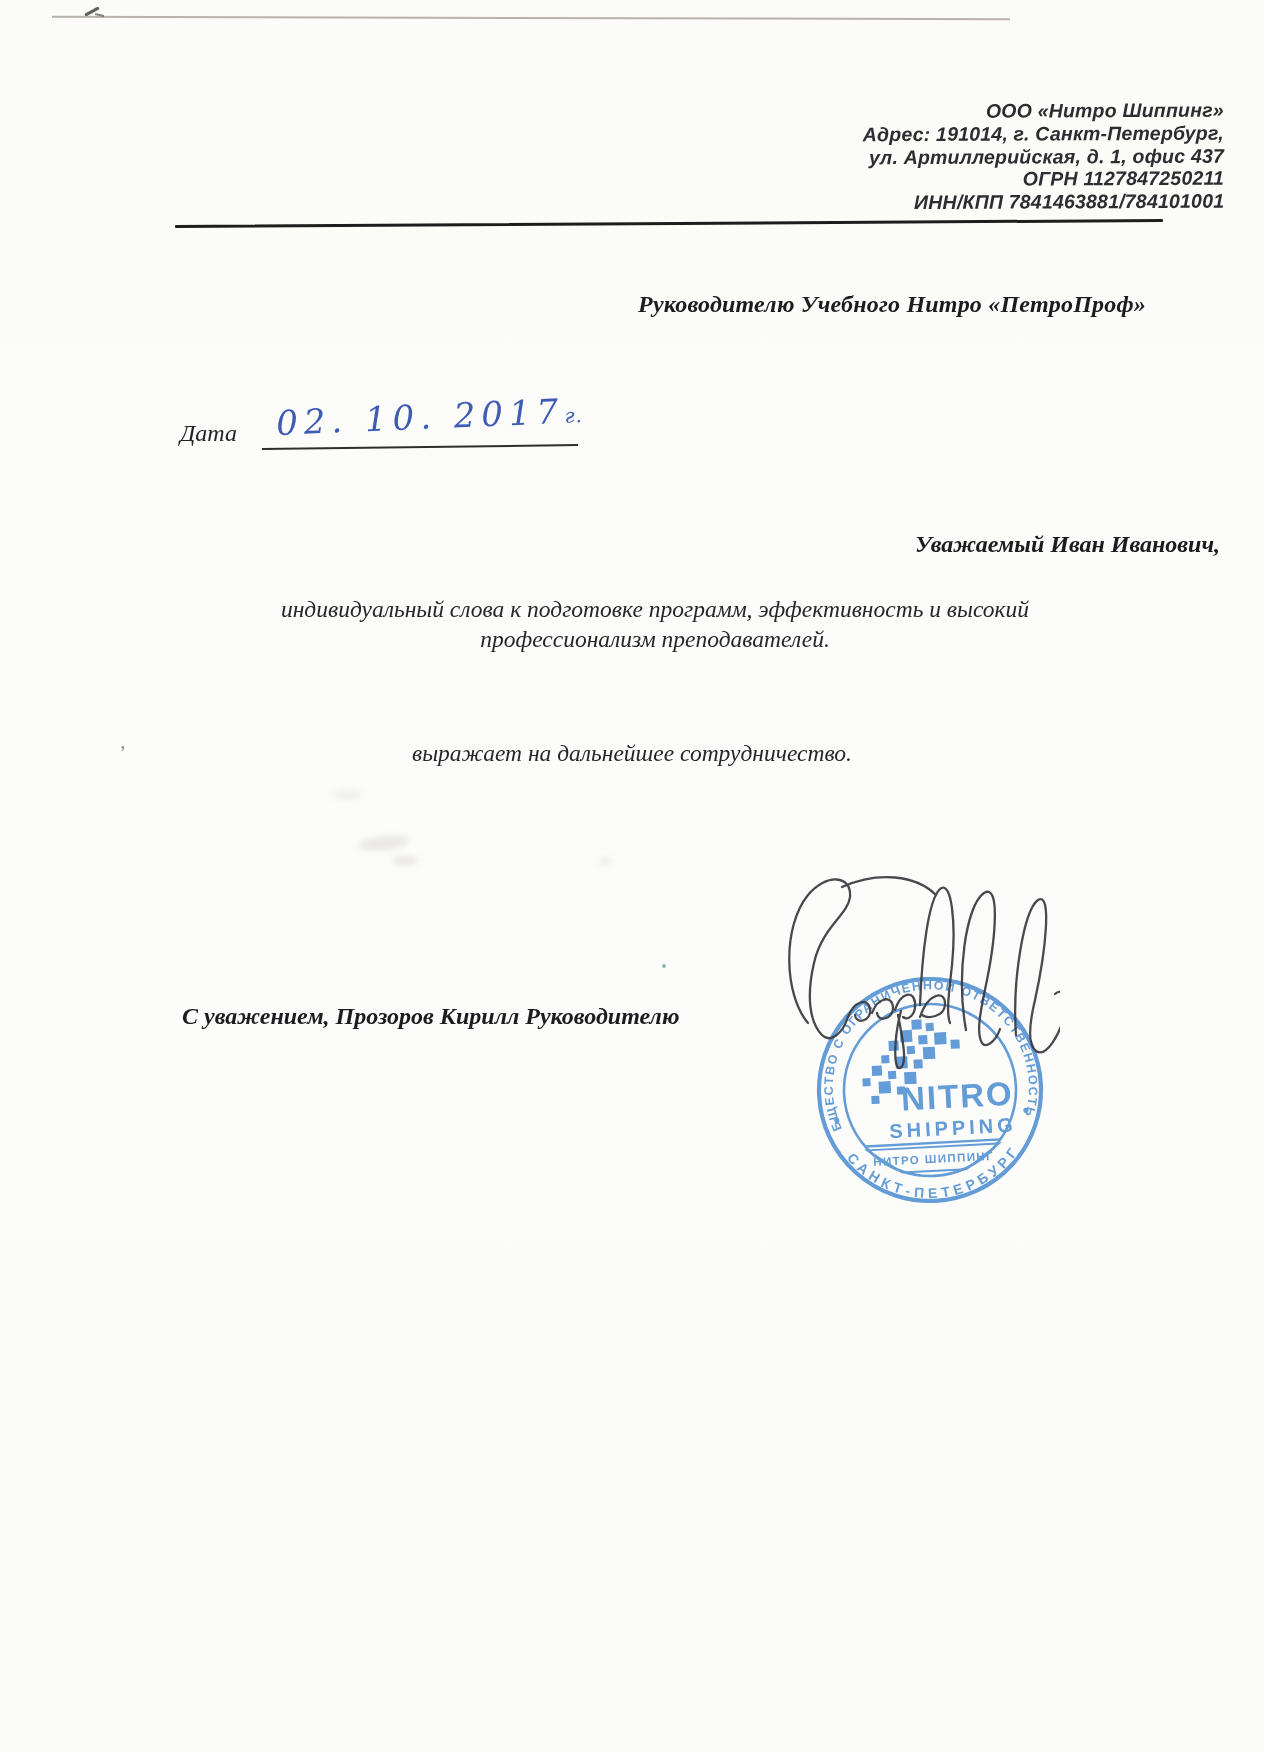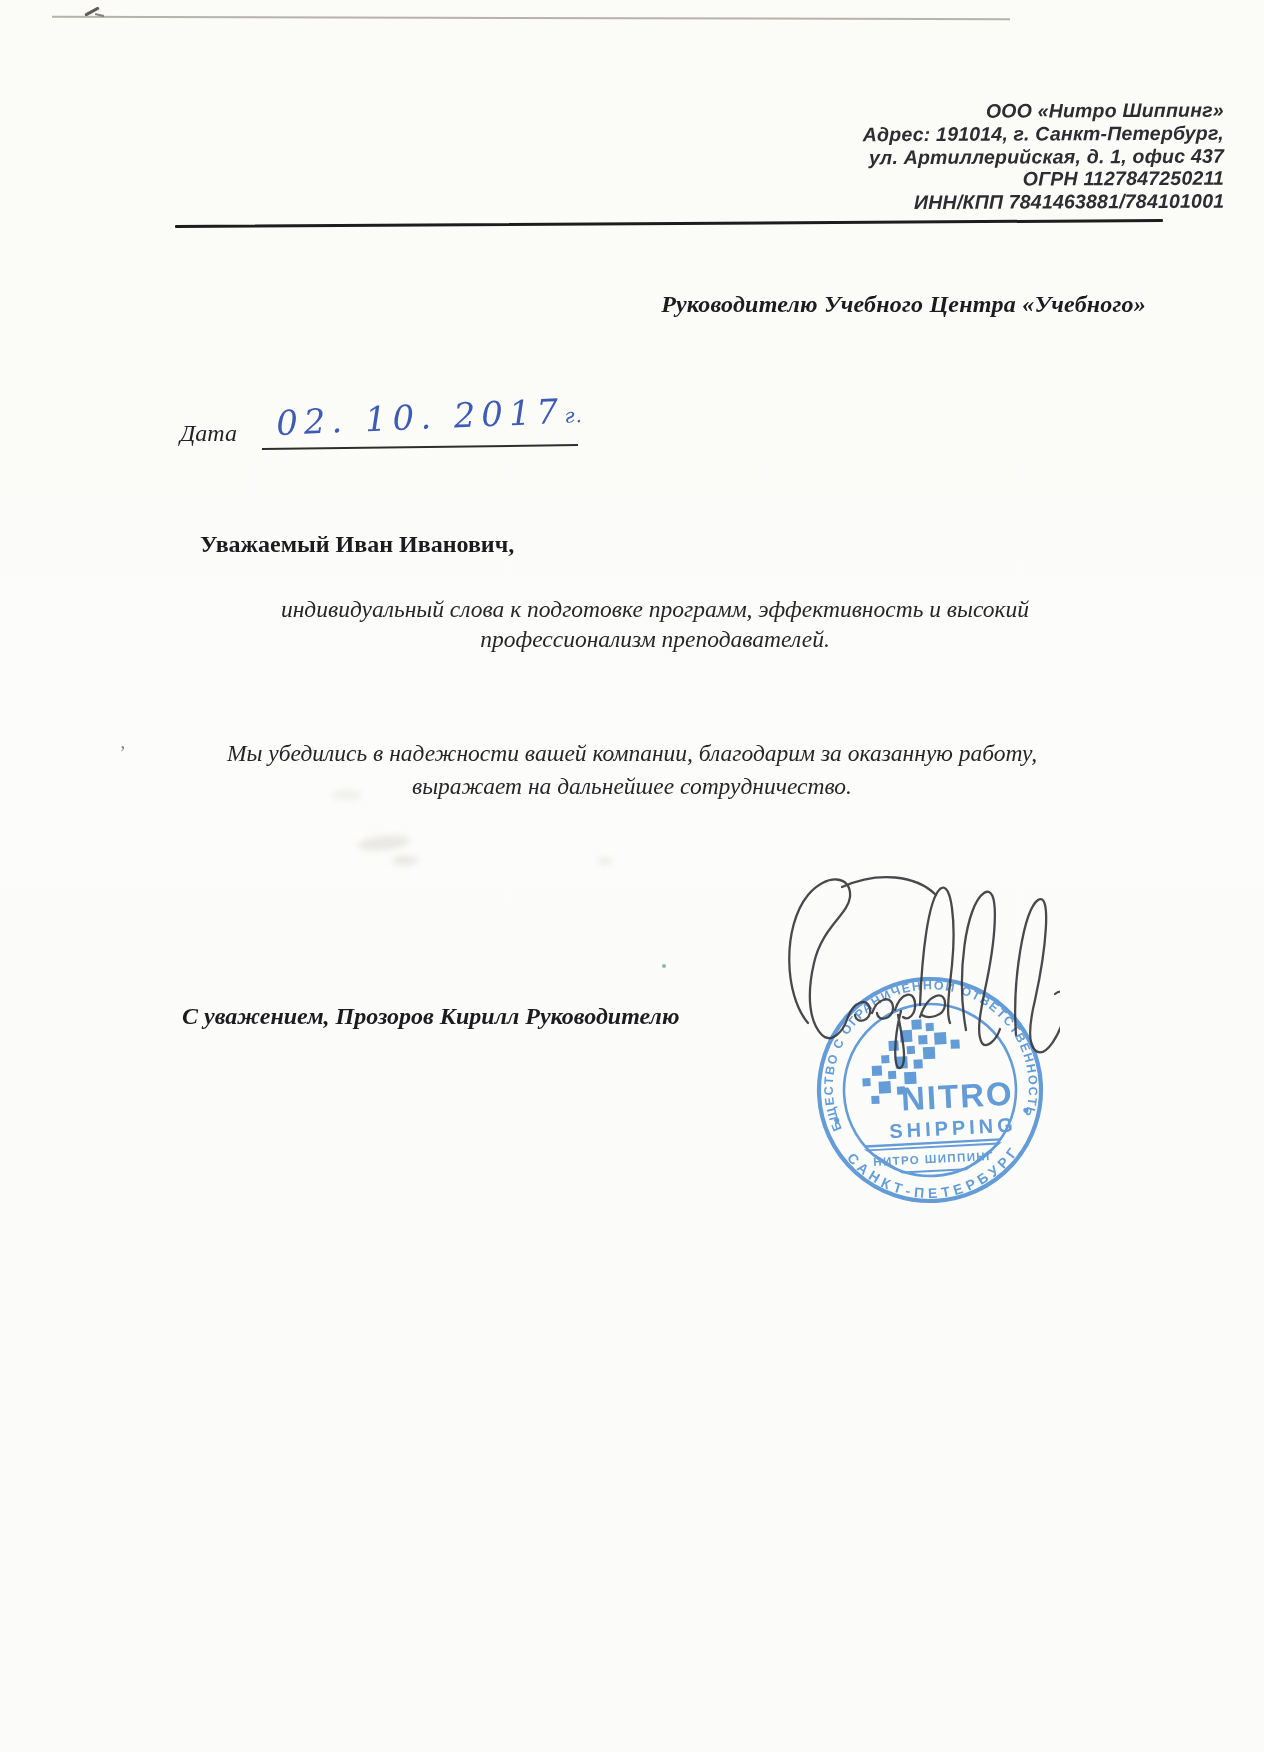--- a/index.html
+++ b/index.html
@@ -104,7 +104,7 @@
   </div>
   <div class="rule"></div>
 
-  <div class="addressee">Руководителю Учебного Центра «Учебного»</div>
+  <div class="addressee">Руководителю Учебного Нитро «ПетроПроф»</div>
 
   <div class="date-row">
     <span class="date-label">Дата</span>

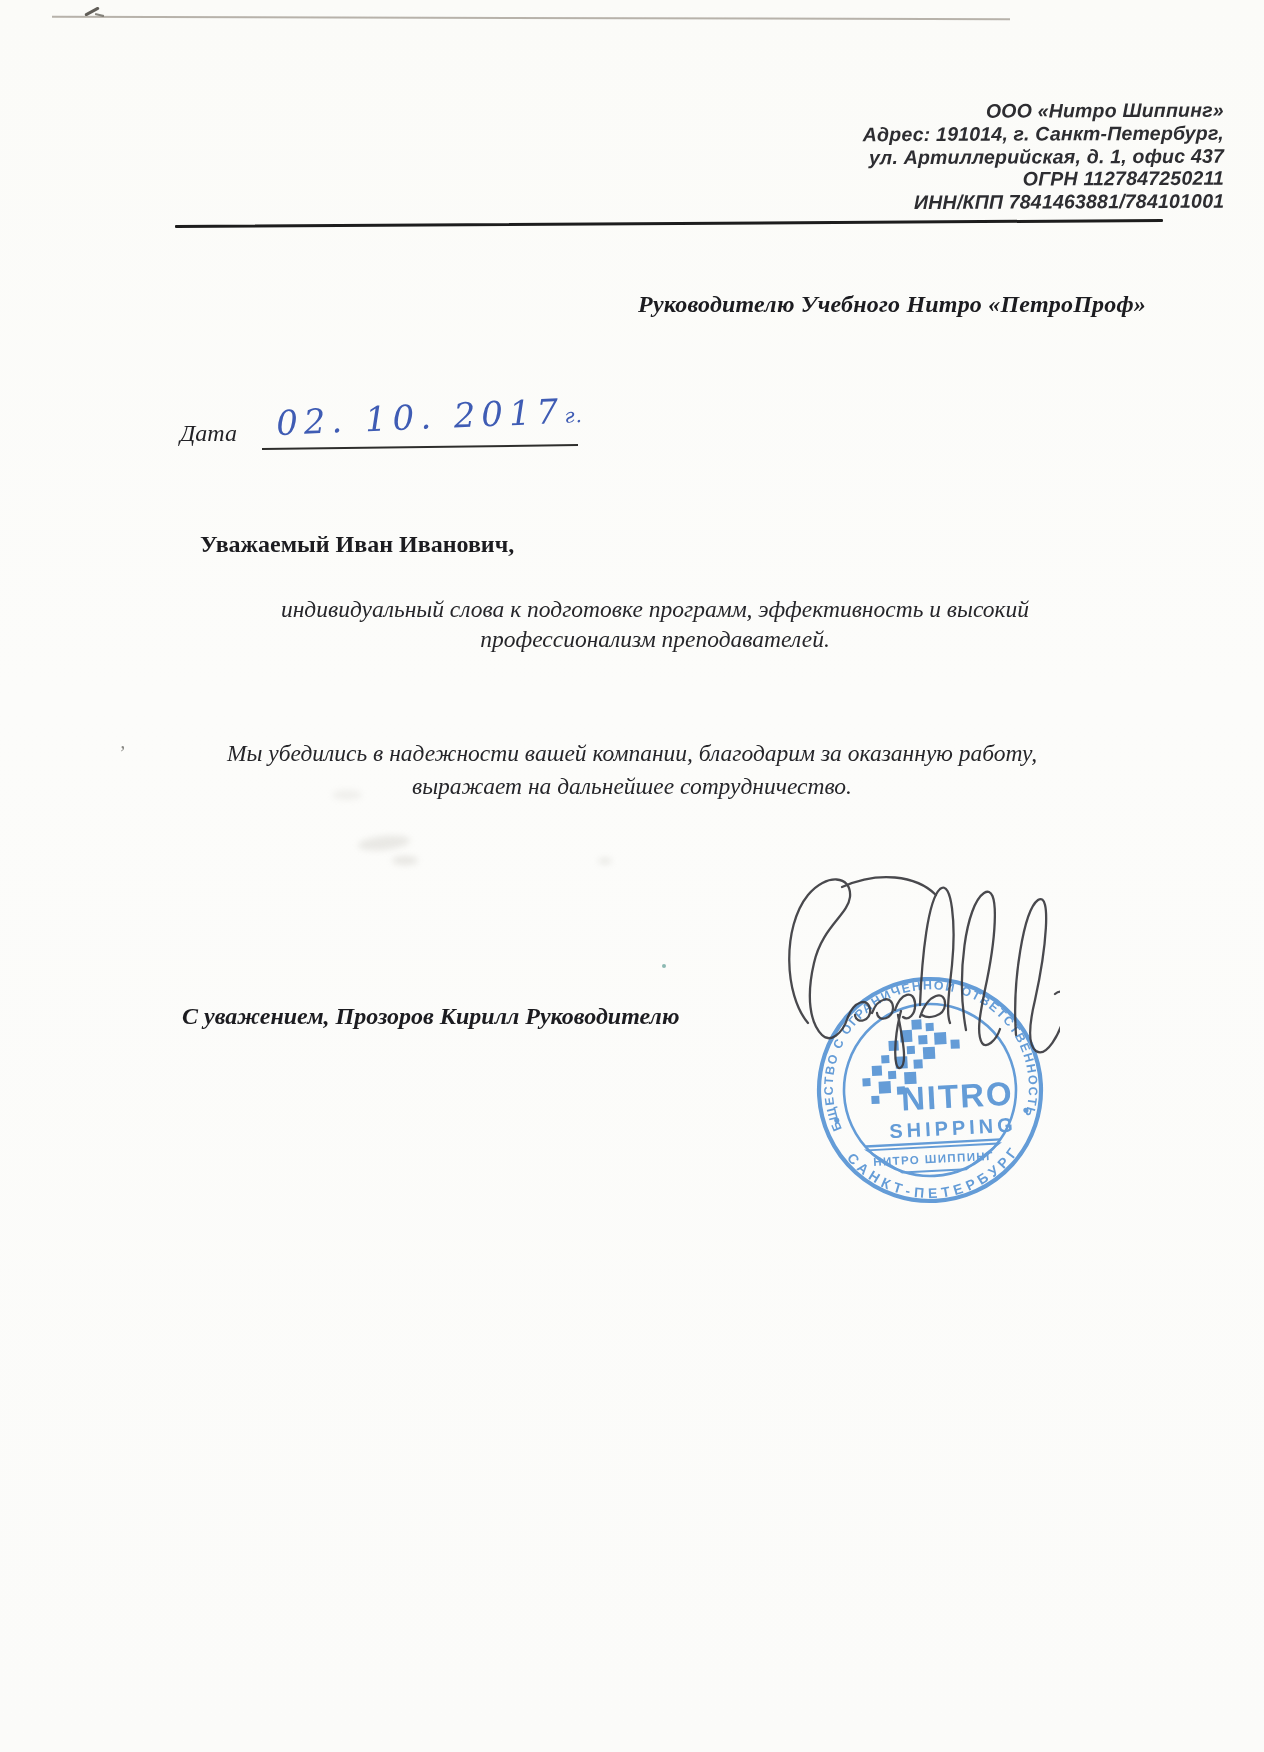--- a/index.html
+++ b/index.html
@@ -63,8 +63,8 @@
   .date-hand .suffix{font-size:20px;letter-spacing:1px;}
 
   .salutation{
-    position:absolute;top:531px;left:200px;width:1020px;text-align:left;
-    font-weight:bold;font-size:24px;color:#1c1c20;
+    position:absolute;top:531px;left:200px;width:1020px;text-align:right;
+    font-weight:bold;font-style:italic;font-size:24px;color:#1c1c20;
   }
   .para{position:absolute;font-style:italic;color:#26262a;text-align:center;}
   .para1{top:595px;left:140px;width:1030px;font-size:23.5px;line-height:29.5px;}

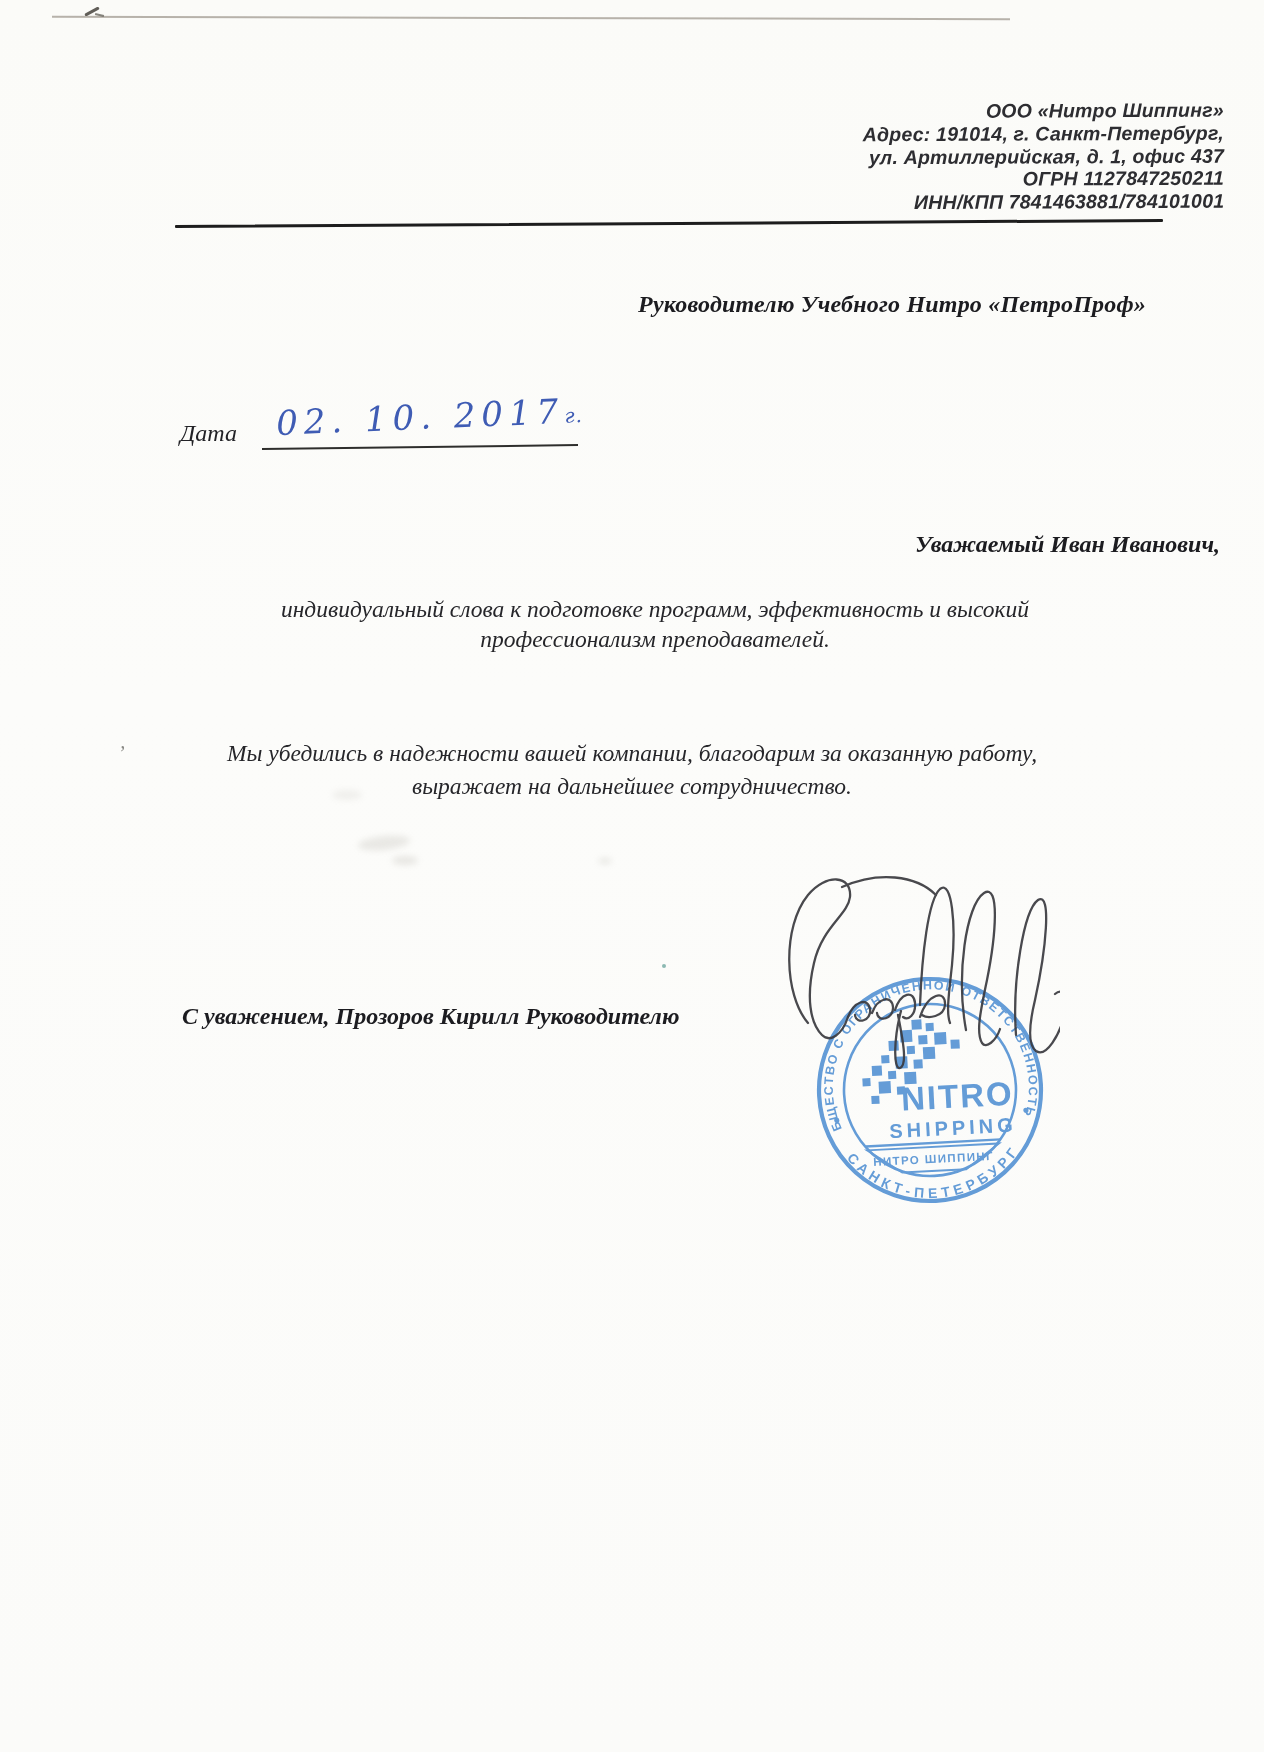--- a/index.html
+++ b/index.html
@@ -120,7 +120,6 @@
   </div>
 
   <div class="para para2">
-    <div>Мы  убедились в надежности вашей компании, благодарим за оказанную работу,</div>
     <div>выражает на дальнейшее сотрудничество.</div>
   </div>
 

